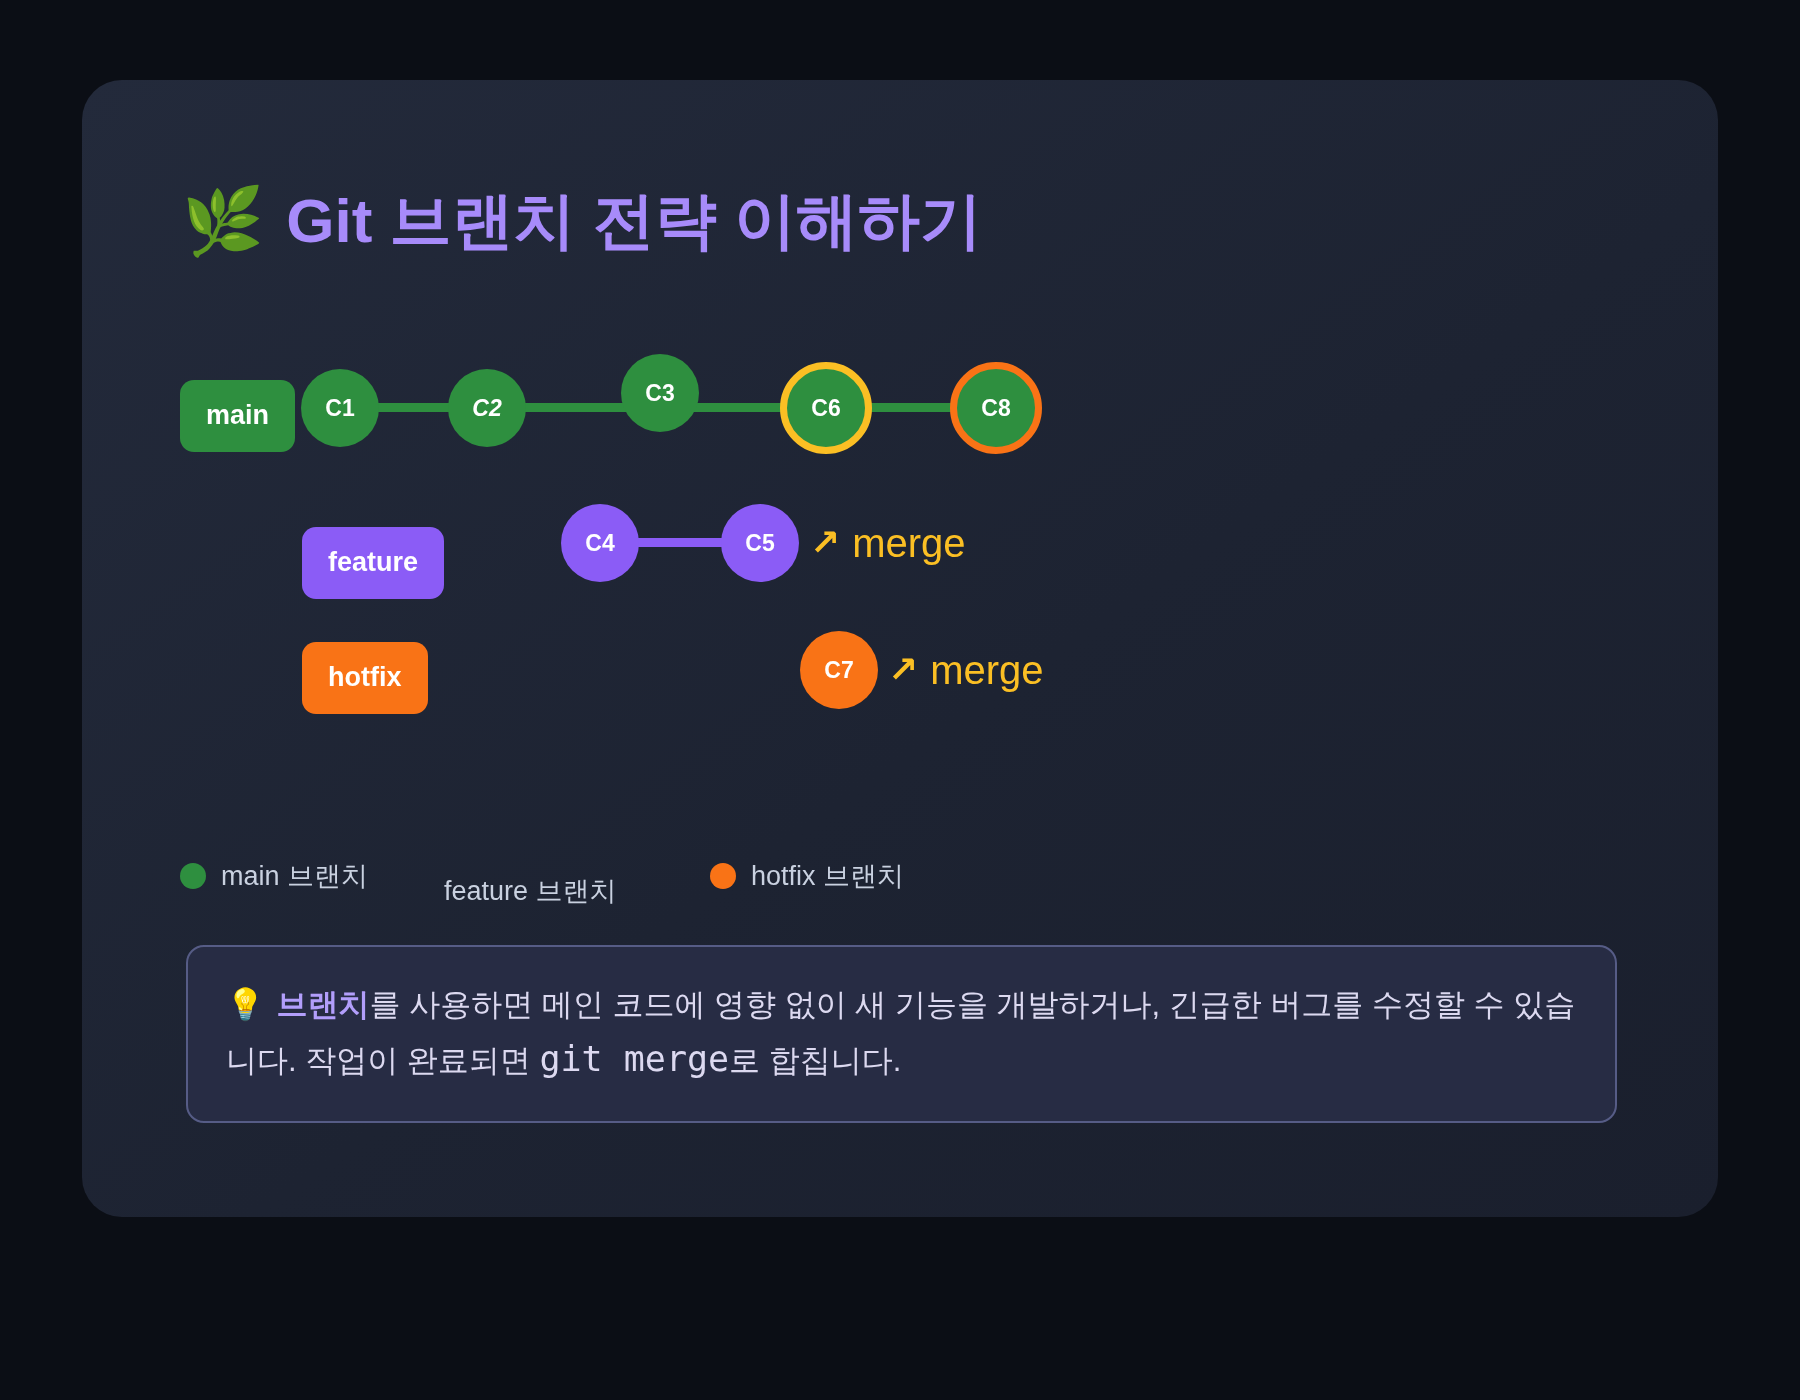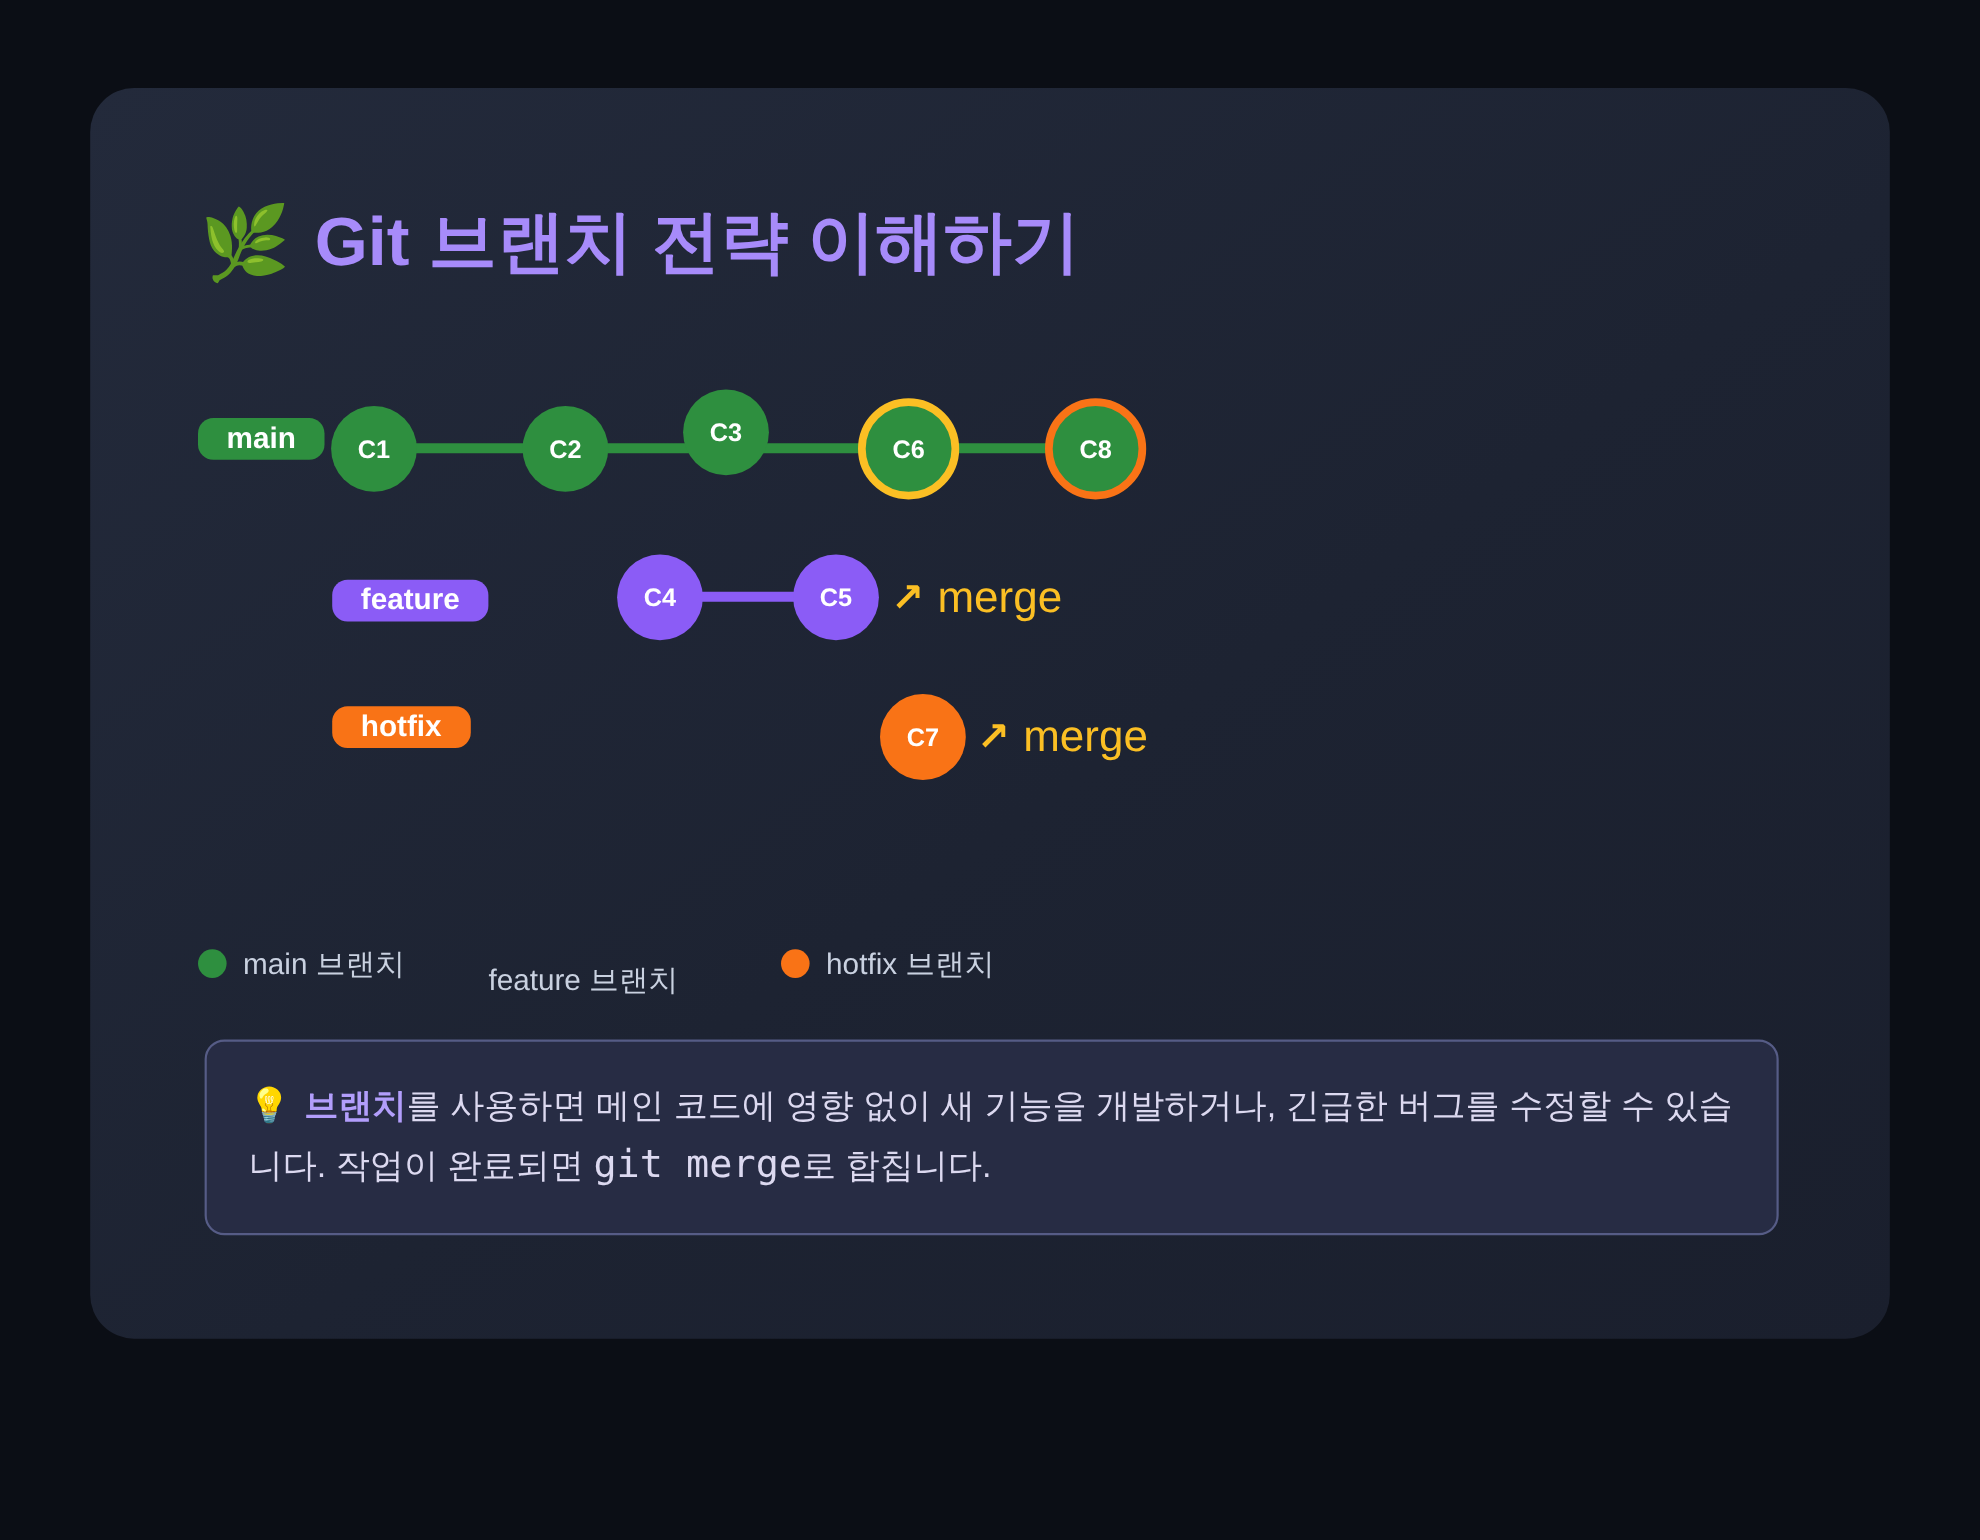--- a/index.html
+++ b/index.html
@@ -30,7 +30,7 @@
   .graph { position: absolute; left: 0; top: 0; width: 100%; height: 100%; }
   .pill {
     position: absolute;
-    padding: 4px 26px;
+    padding: 21px 26px;
     border-radius: 14px;
     font-size: 27px; font-weight: bold; color: #ffffff;
     line-height: 1.1;

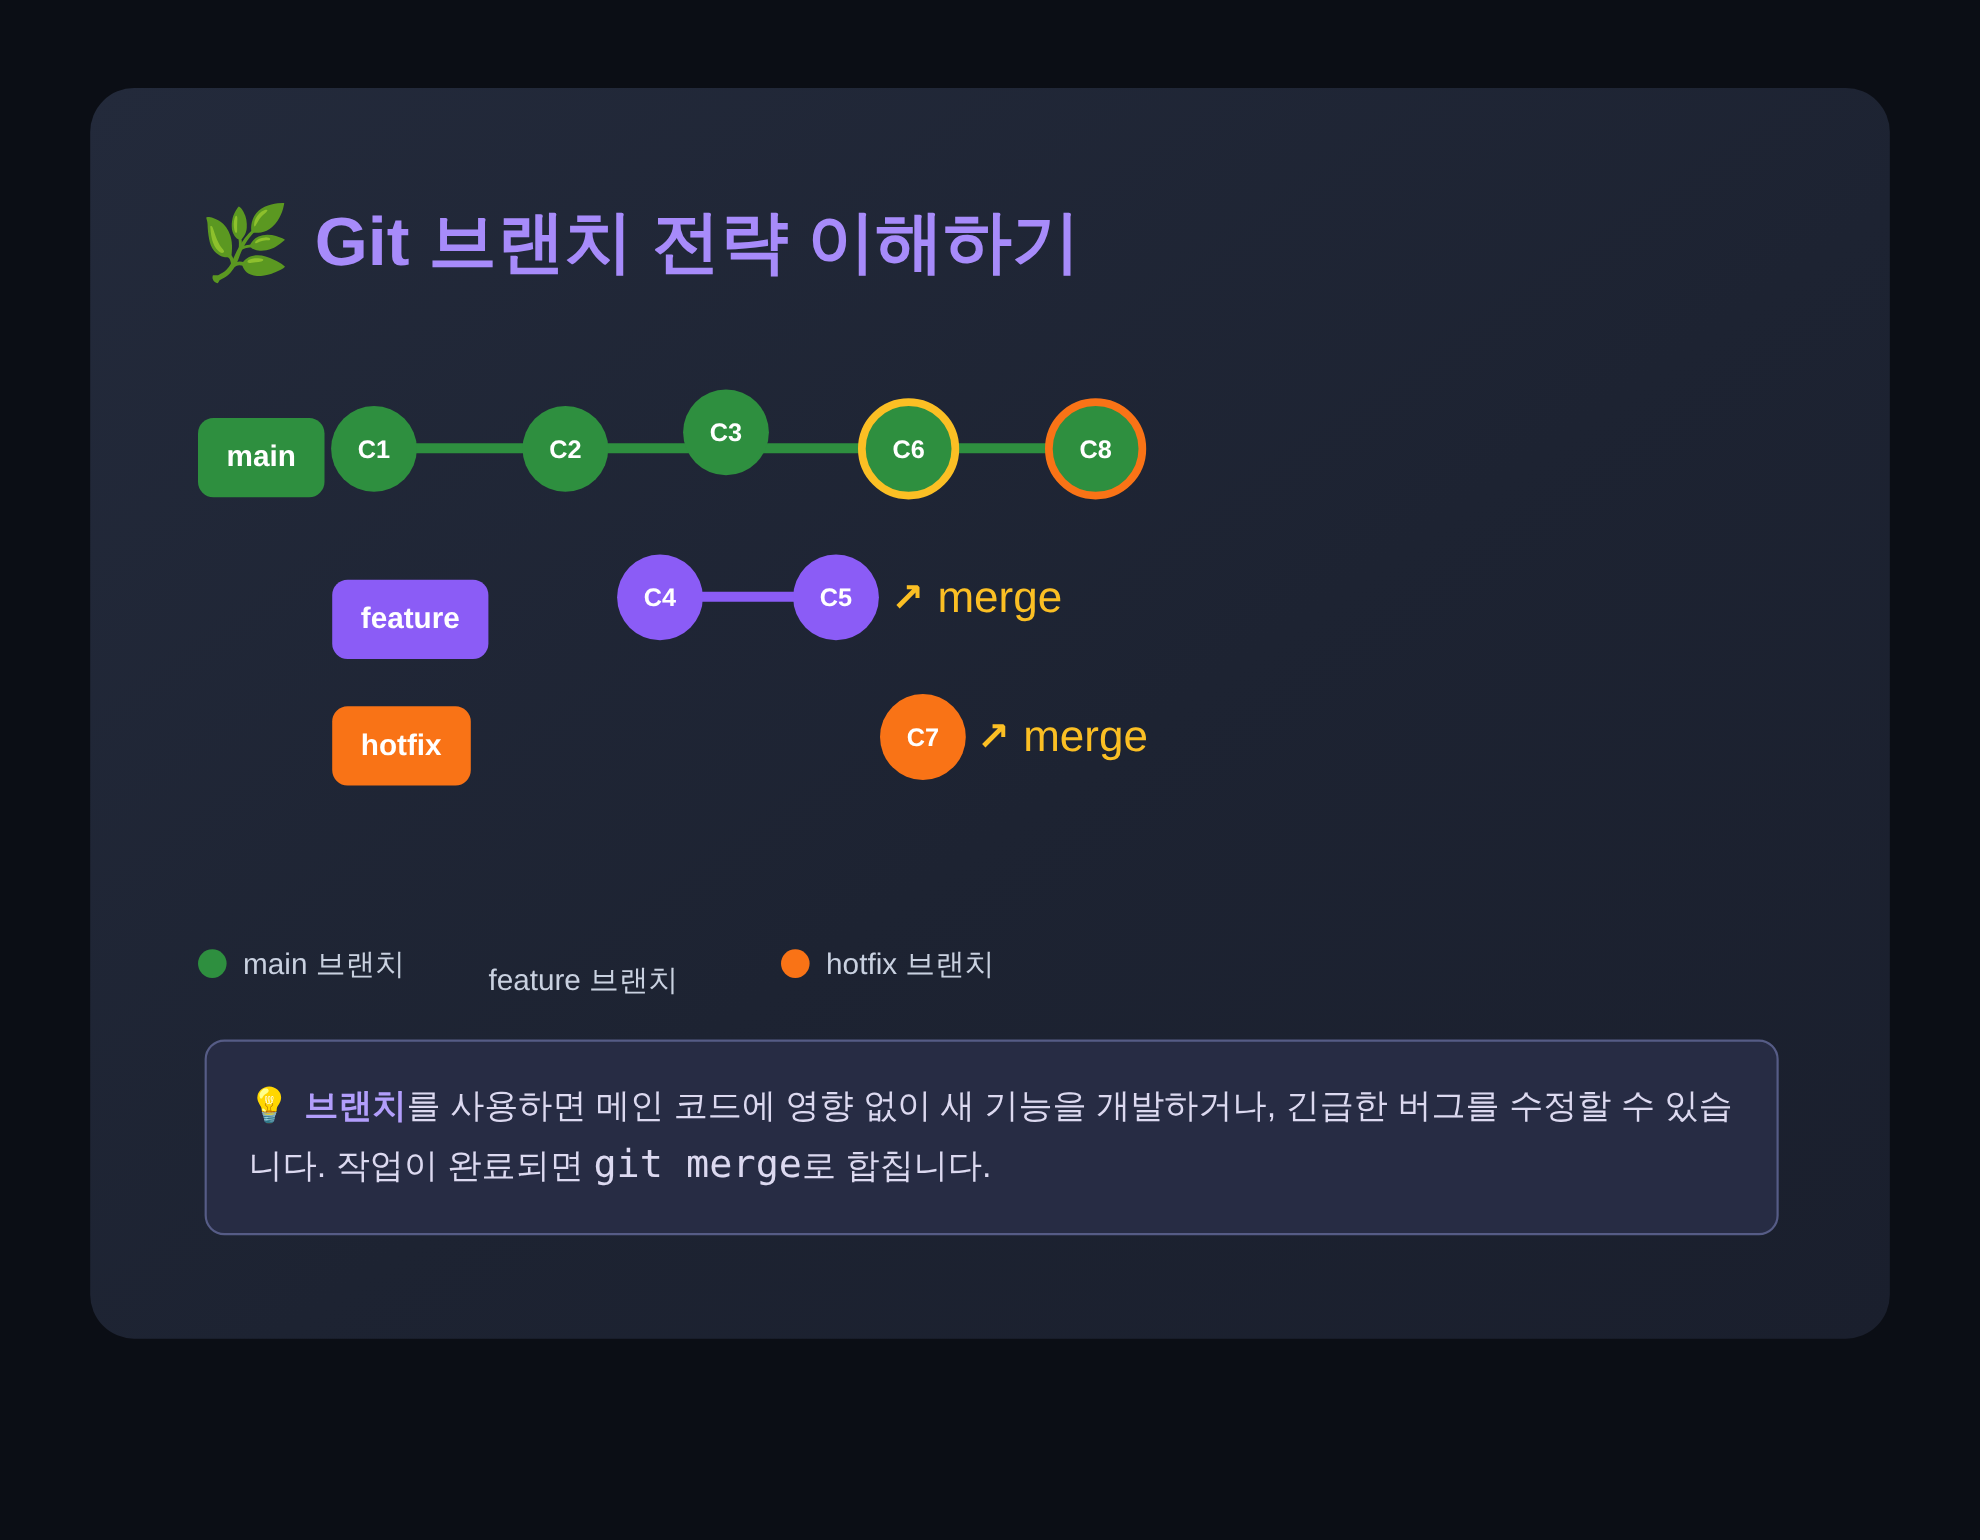--- a/index.html
+++ b/index.html
@@ -61,7 +61,7 @@
   .ring-orange { border: 7px solid #f97316; }
 
   .c1 { left: 219px; top: 289px; }
-  .c2 { left: 393px; top: 289px; }
+  .c2 { left: 366px; top: 289px; font-style: italic; }
   .c3 { left: 539px; top: 274px; }
   .c6 { left: 698px; top: 282px; }
   .c8 { left: 868px; top: 282px; }

